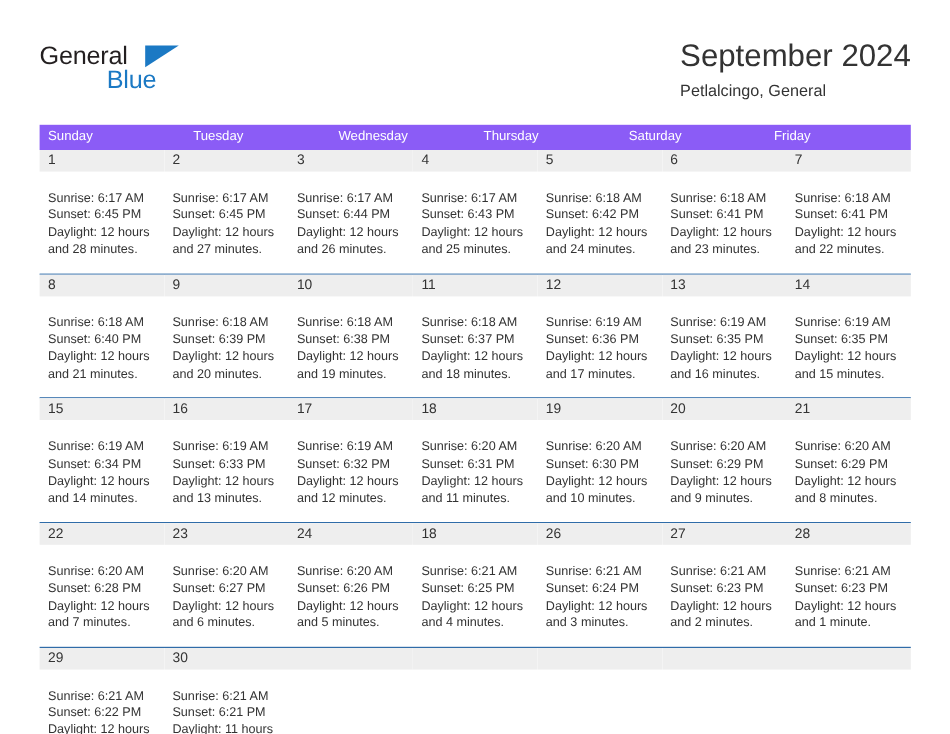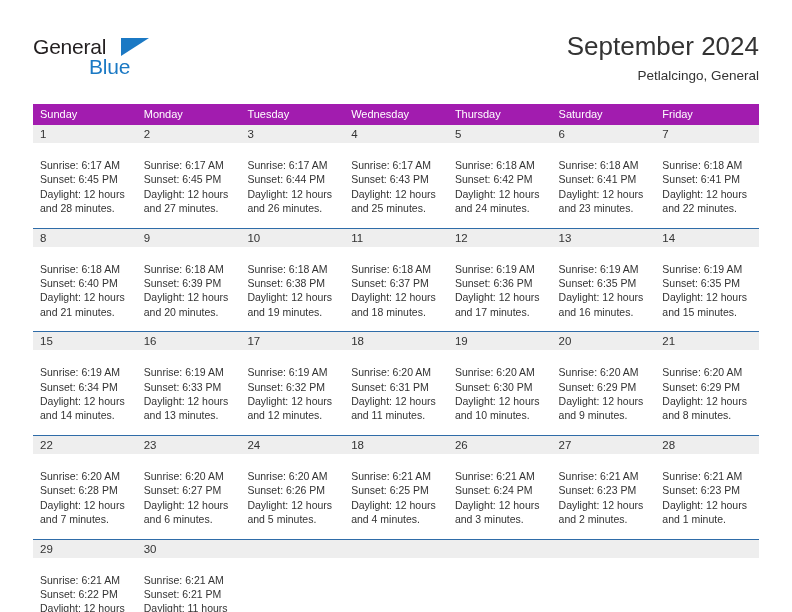--- a/index.html
+++ b/index.html
@@ -67,7 +67,6 @@
     position: absolute;
     right: 33px;
     top: 30px;
-    text-align: right;
   }
   .cal-title {
     font-size: 26px;

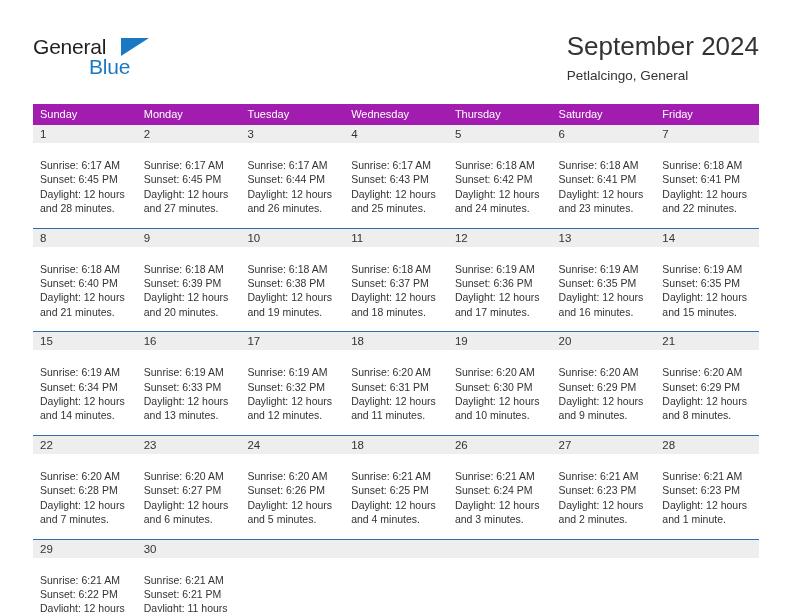--- a/index.html
+++ b/index.html
@@ -94,7 +94,7 @@
   .weekday-row {
     display: flex;
     width: 726px;
-    background: #a21caf;
+    background: #8b5cf6;
     height: 21px;
   }
   .weekday {

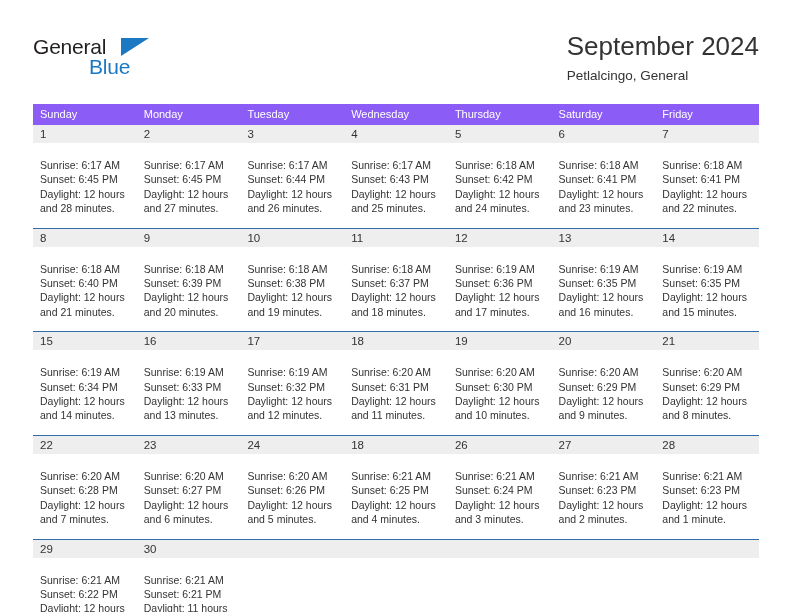--- a/index.html
+++ b/index.html
@@ -170,7 +170,6 @@
   <div class="calendar">
     <div class="weekday-row" id="weekday-row">
         <div class="weekday">Sunday</div>
-        <div class="weekday">Monday</div>
         <div class="weekday">Tuesday</div>
         <div class="weekday">Wednesday</div>
         <div class="weekday">Thursday</div>

